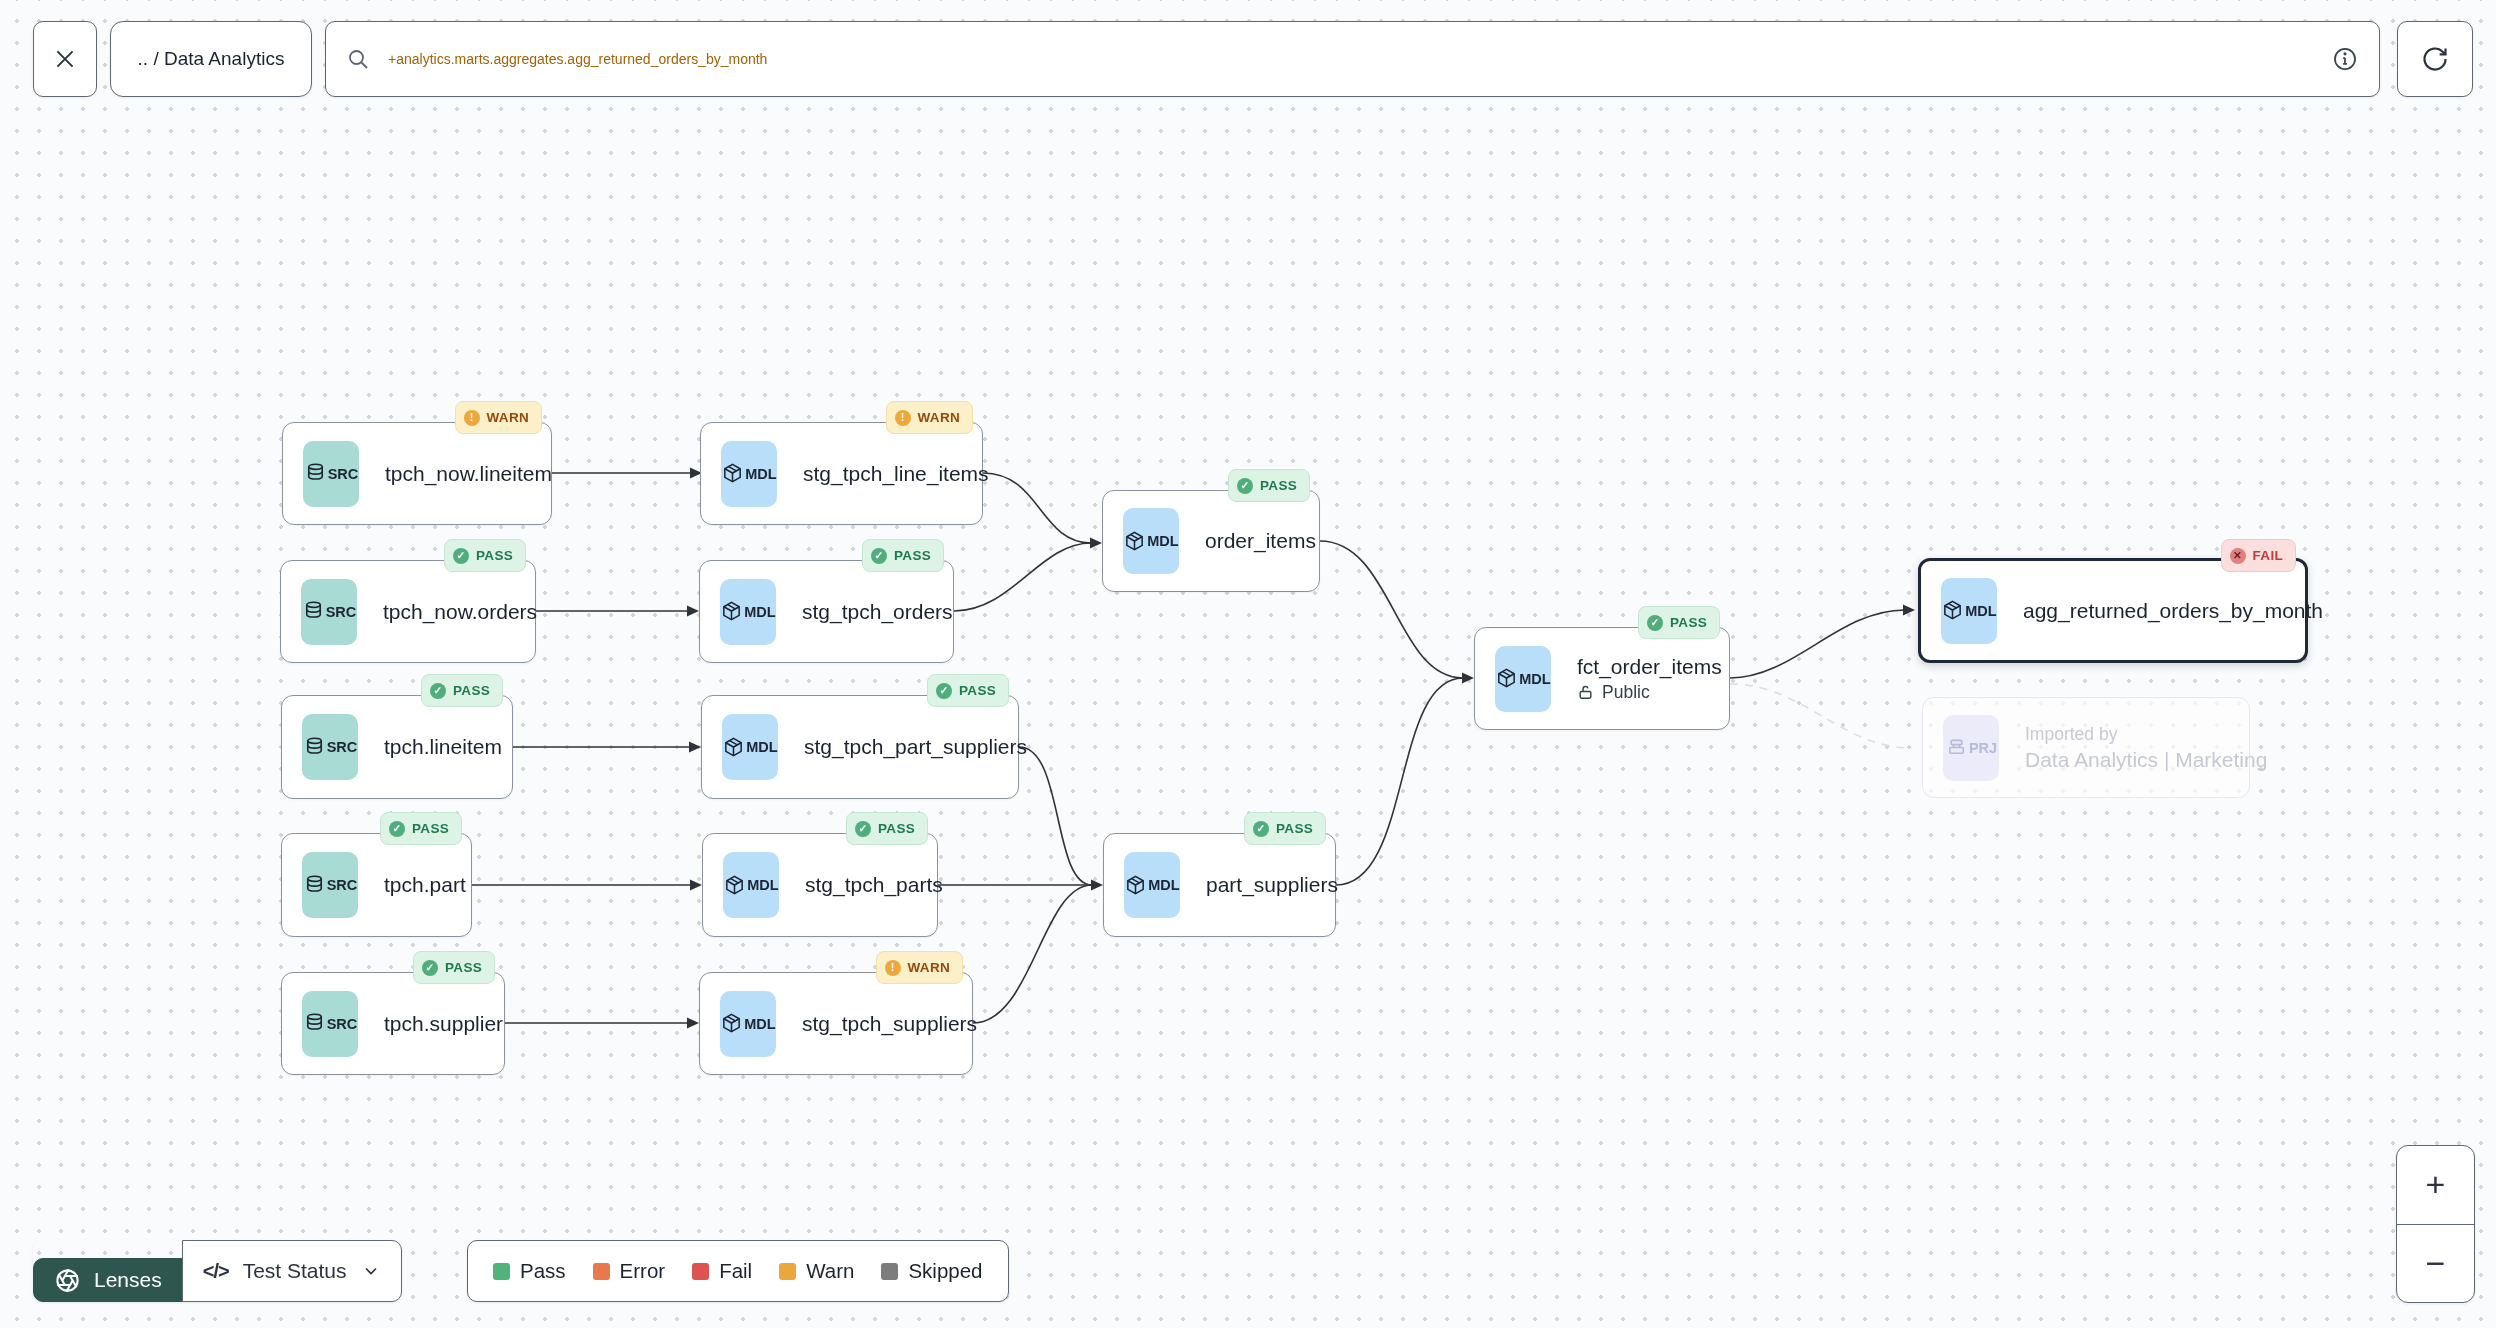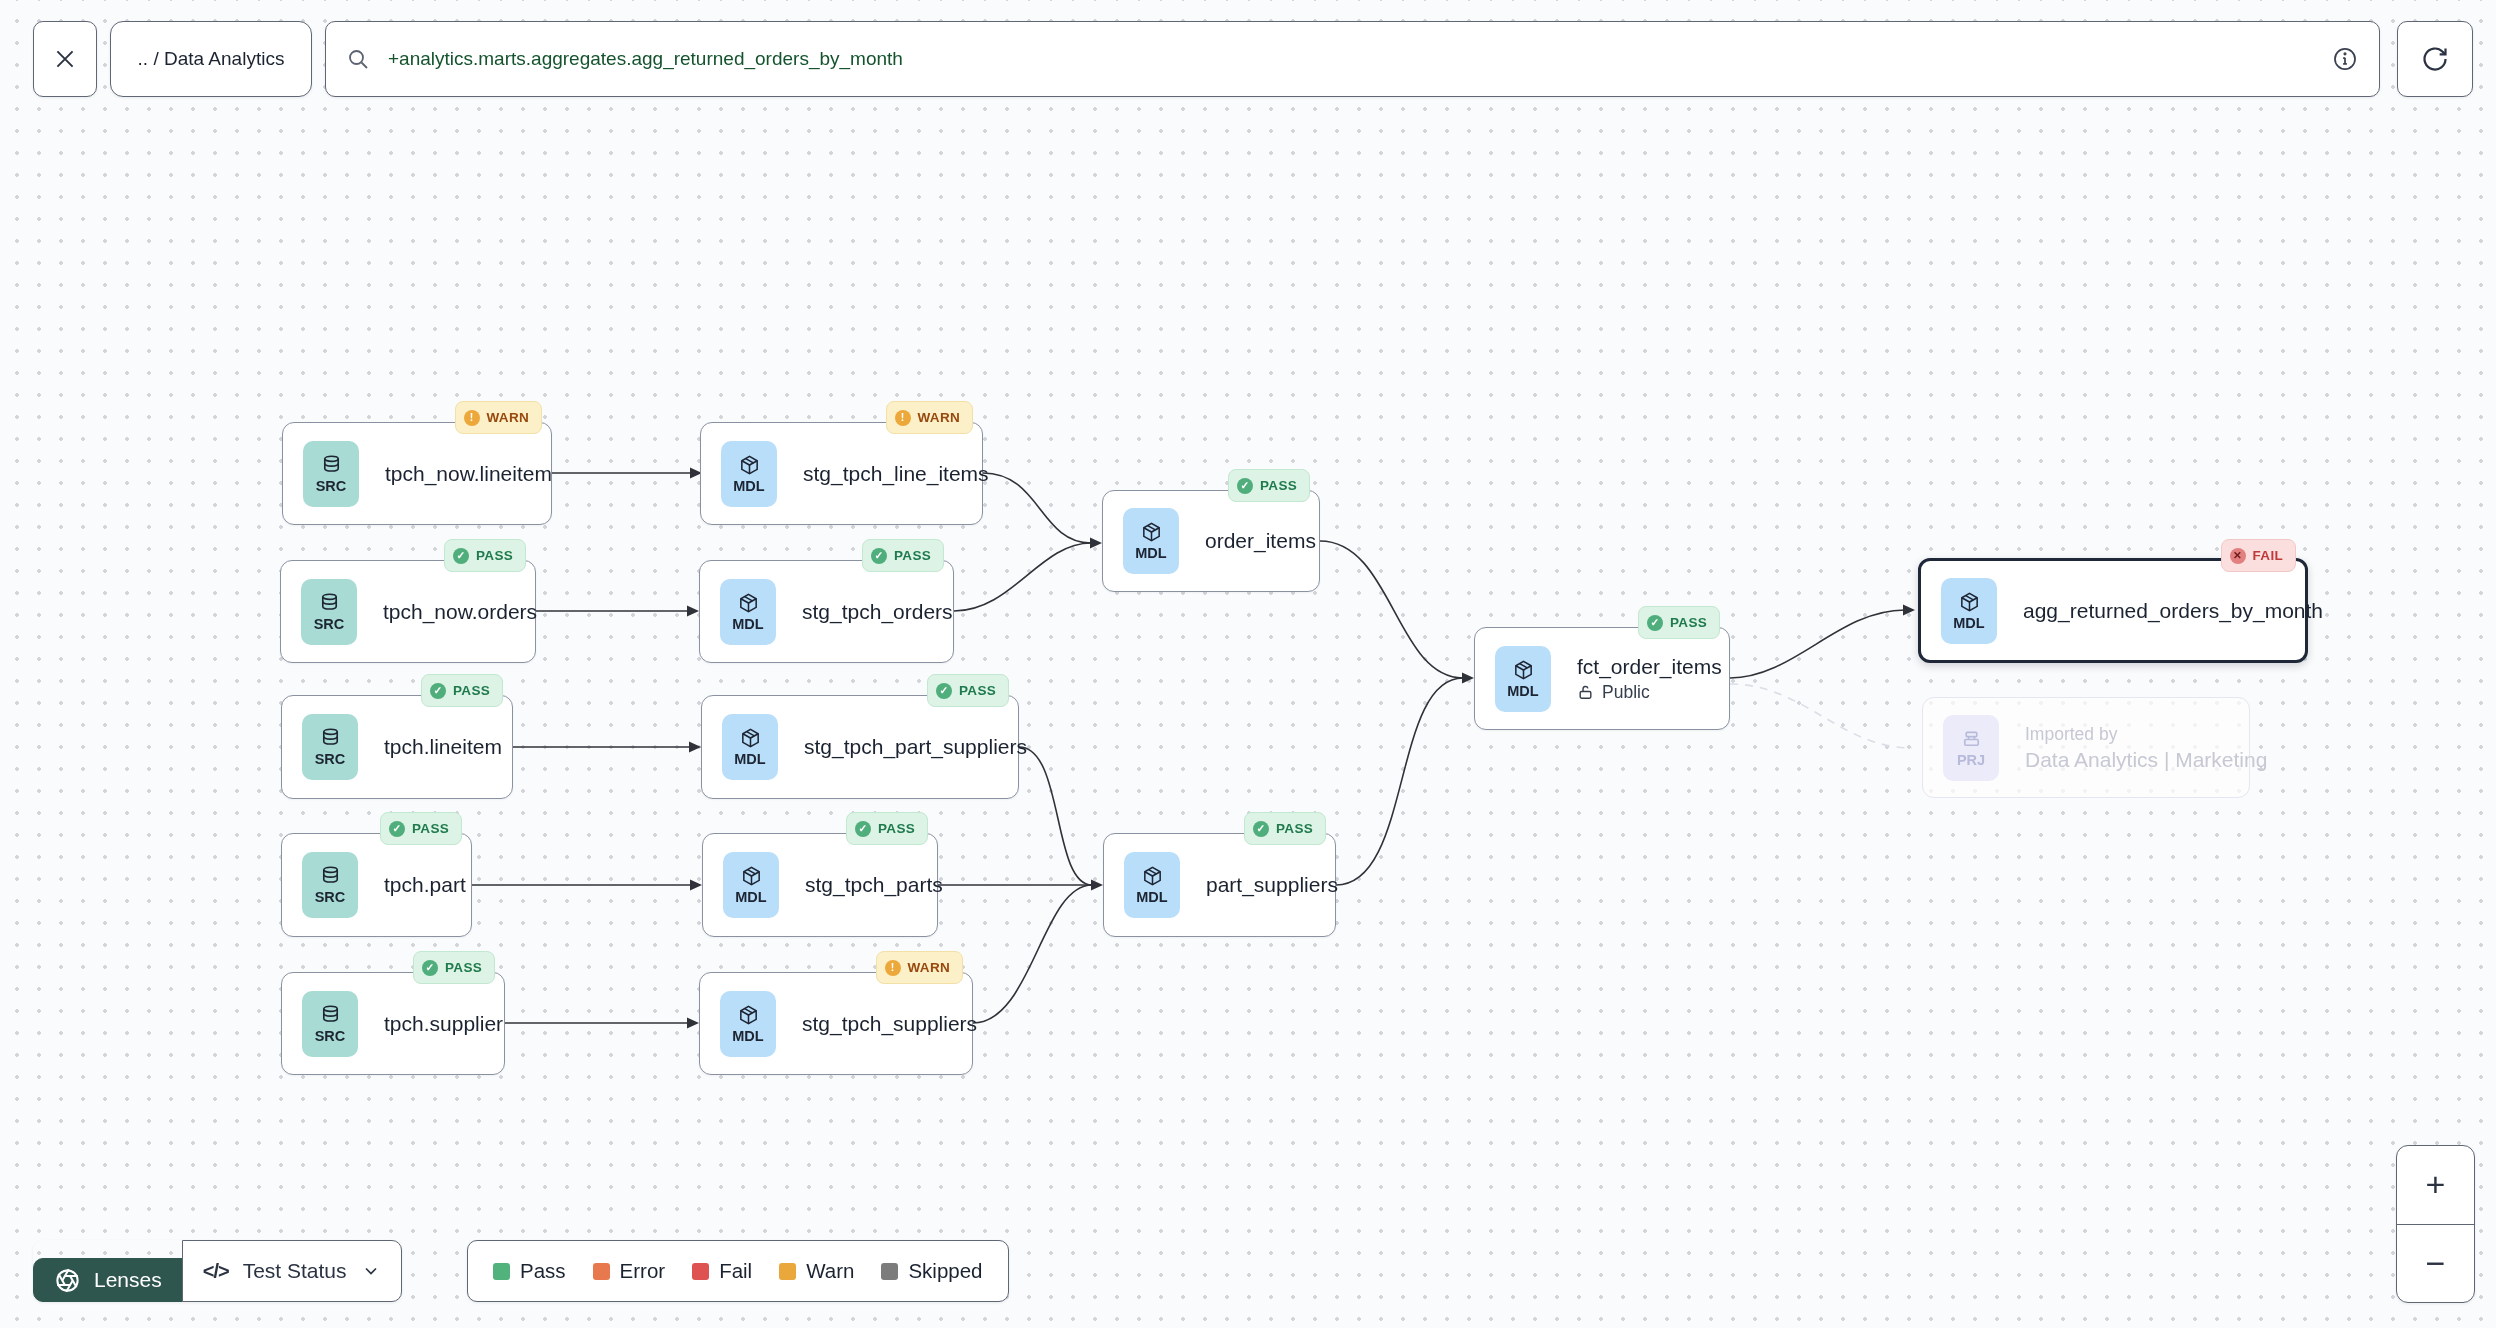--- a/index.html
+++ b/index.html
@@ -30,7 +30,7 @@
   }
   .searchbar input {
     flex:1; border:none; outline:none; font-family:"Liberation Sans",sans-serif;
-    font-size:19px; color:#14532d; background:transparent;
+    font-size:14px; color:#a16207; background:transparent;
   }
   .refresh-btn { left:2397px; width:76px; }
   .icon { display:block; flex:none; }

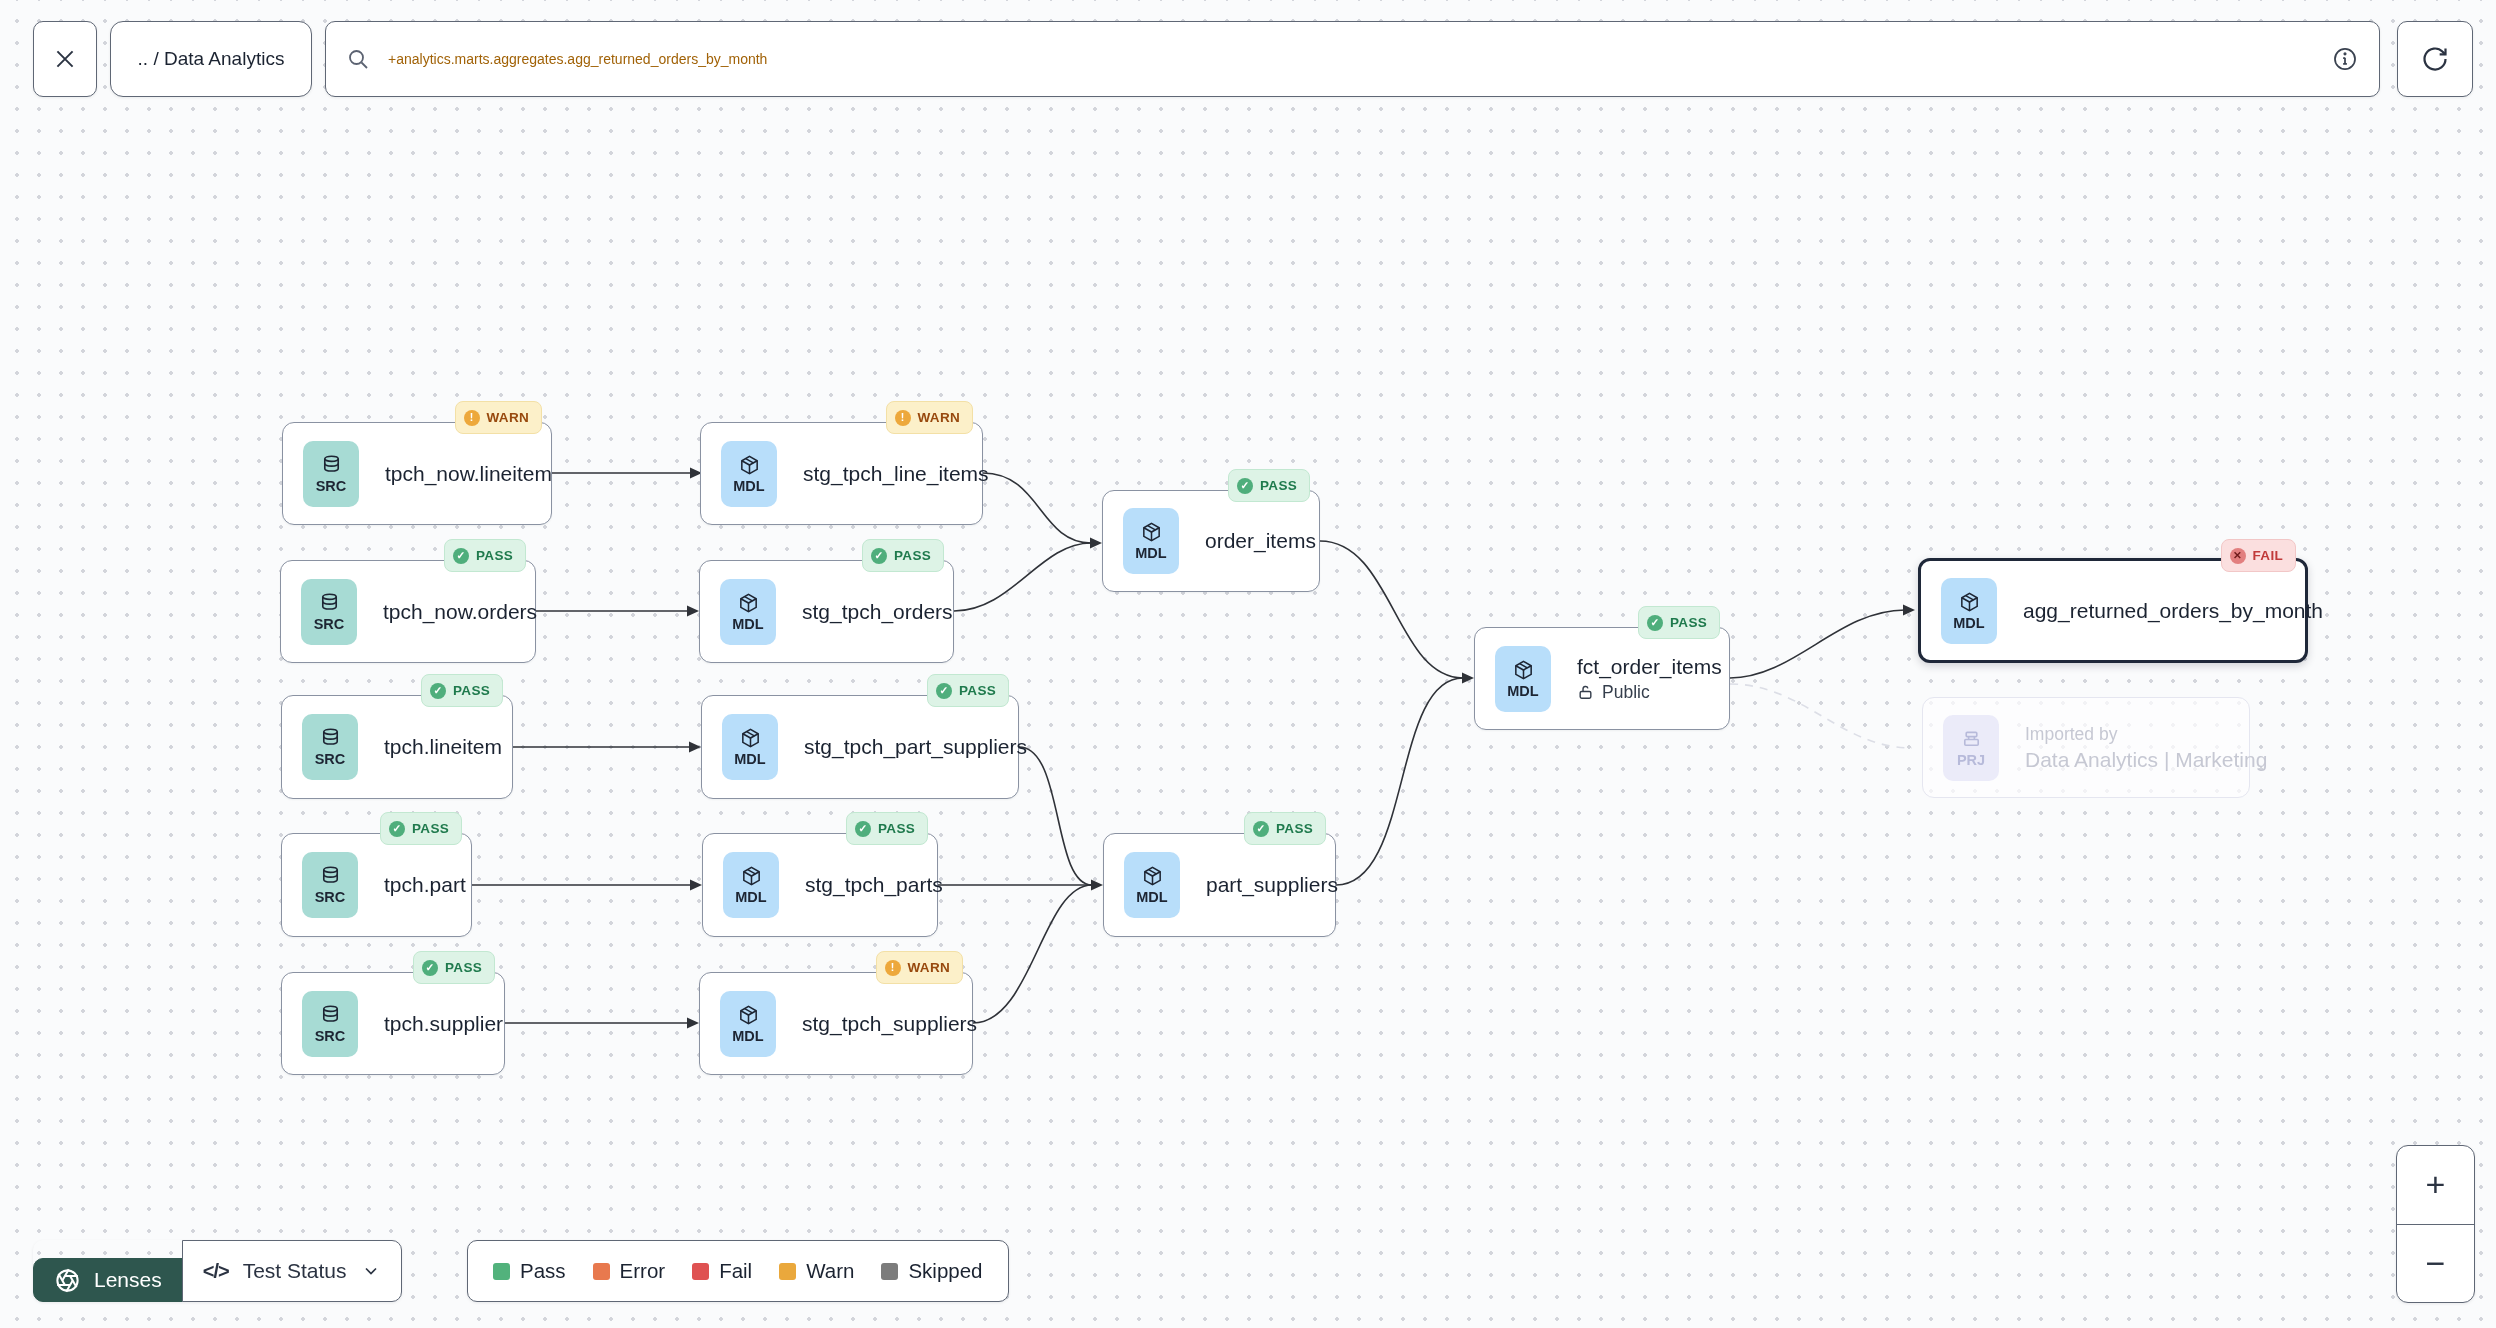--- a/index.html
+++ b/index.html
@@ -47,7 +47,7 @@
   }
   .chip {
     width:56px; height:66px; border-radius:10px; flex:none;
-    display:flex; flex-direction:column; align-items:center; justify-content:center;
+    display:flex; flex-direction:row; align-items:center; justify-content:center;
     gap:1px; font-size:14.5px; font-weight:600; color:#1d2533;
   }
   .chip.src { background:#a7dbd4; }

